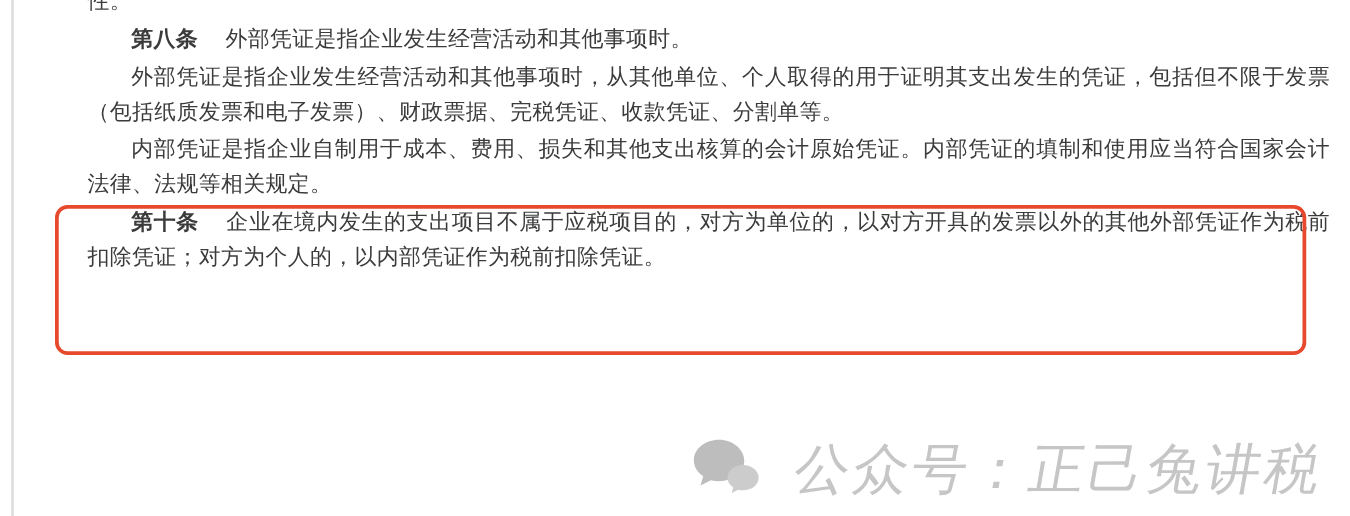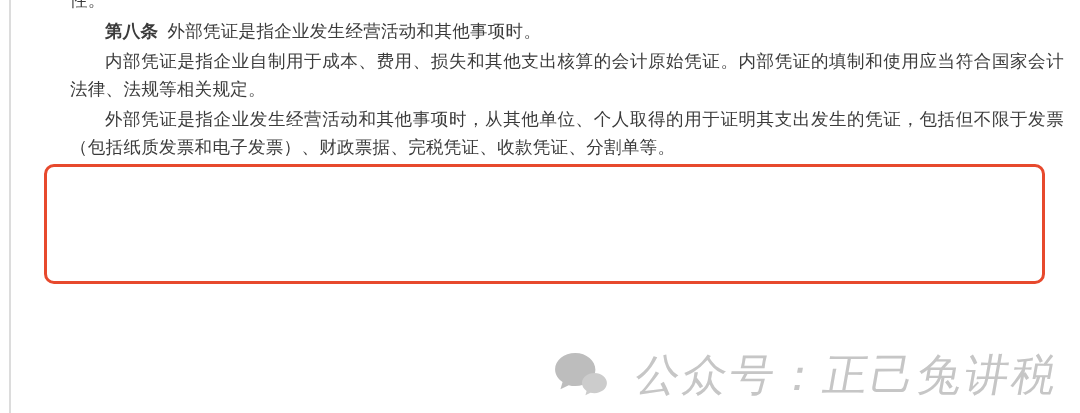--- a/index.html
+++ b/index.html
@@ -39,7 +39,7 @@
   .doc p.no-indent { text-indent: 0; }
   .doc b.article-label {
     font-weight: bold;
-    margin-right: 9px;
+    margin-right: 22px;
     font-family: Liberation Serif, serif;
   }
   .highlight-box {

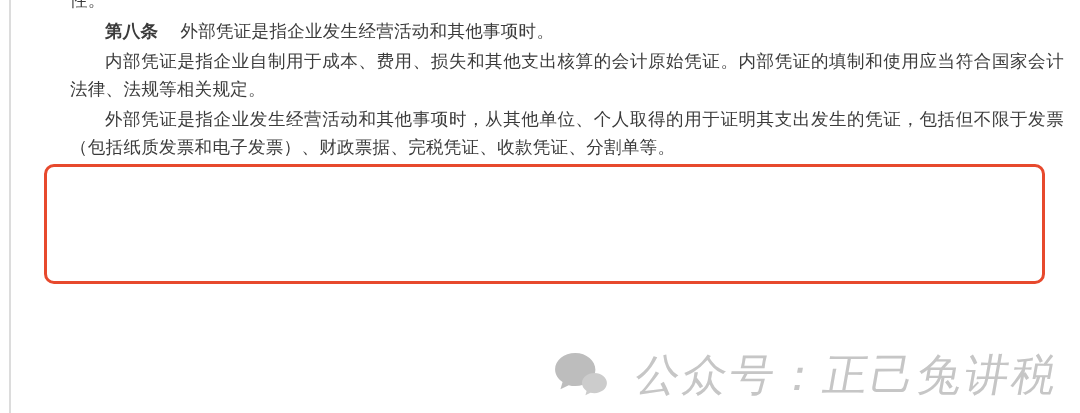--- a/index.html
+++ b/index.html
@@ -93,9 +93,9 @@
 
   <p><b class="article-label">第八条</b><span>外部凭证是指企业发生经营活动和其他事项时。</span></p>
 
+  <p>外部凭证是指企业发生经营活动和其他事项时，从其他单位、个人取得的用于证明其支出发生的凭证，包括但不限于发票（包括纸质发票和电子发票）、财政票据、完税凭证、收款凭证、分割单等。</p>
+
   <p>内部凭证是指企业自制用于成本、费用、损失和其他支出核算的会计原始凭证。内部凭证的填制和使用应当符合国家会计法律、法规等相关规定。</p>
-
-  <p>外部凭证是指企业发生经营活动和其他事项时，从其他单位、个人取得的用于证明其支出发生的凭证，包括但不限于发票（包括纸质发票和电子发票）、财政票据、完税凭证、收款凭证、分割单等。</p>
 
 
 

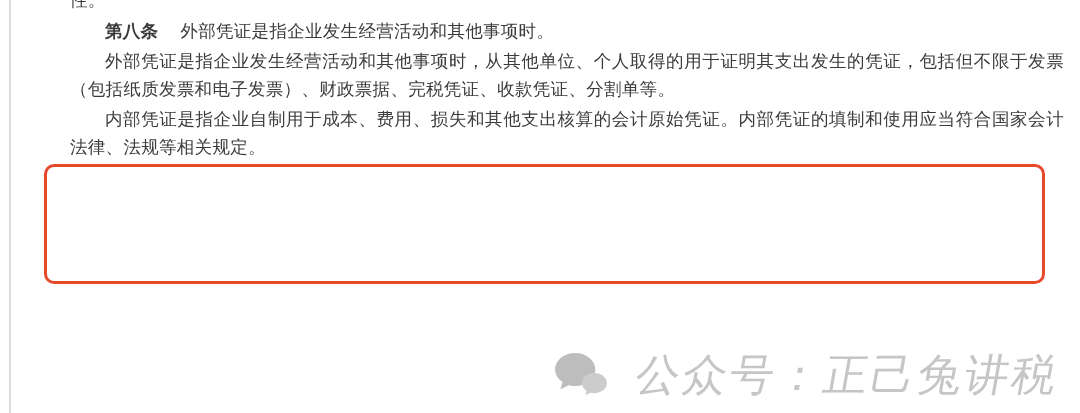--- a/index.html
+++ b/index.html
@@ -100,6 +100,7 @@
 
 
 
+  <p><b class="article-label">第十条</b><span>企业在境内发生的支出项目不属于应税项目的，对方为单位的，以对方开具的发票以外的其他外部凭证作为税前扣除凭证；对方为个人的，以内部凭证作为税前扣除凭证。</span></p>
 </div>
 
 <div class="highlight-box"></div>

